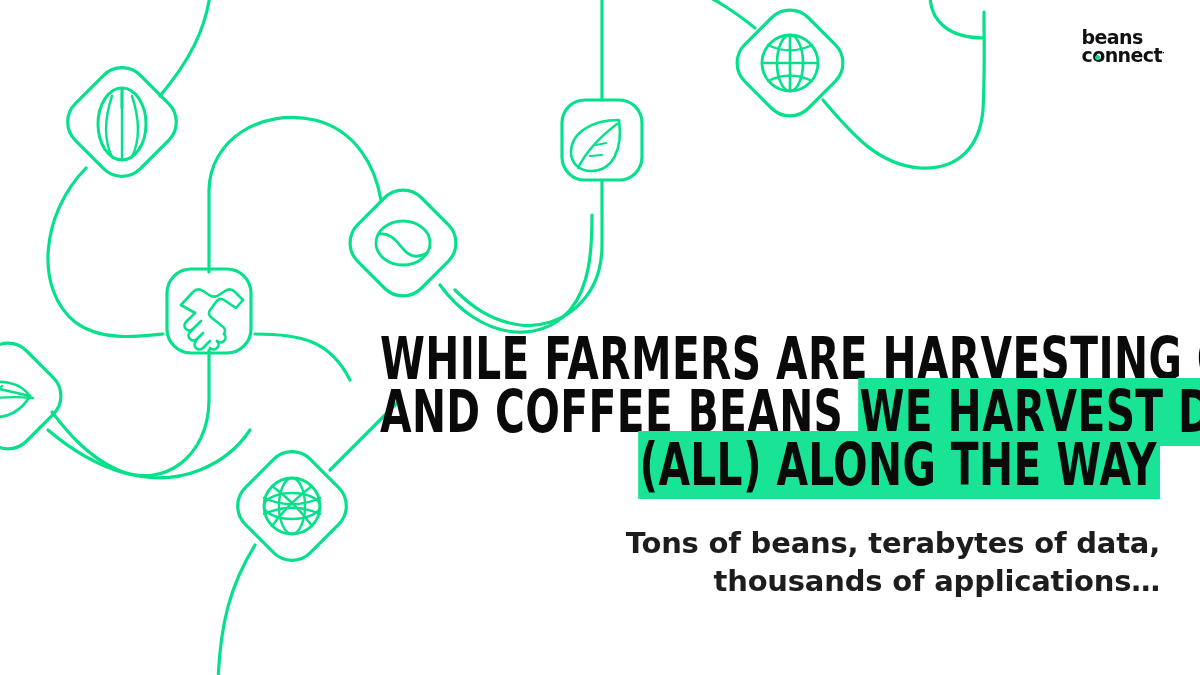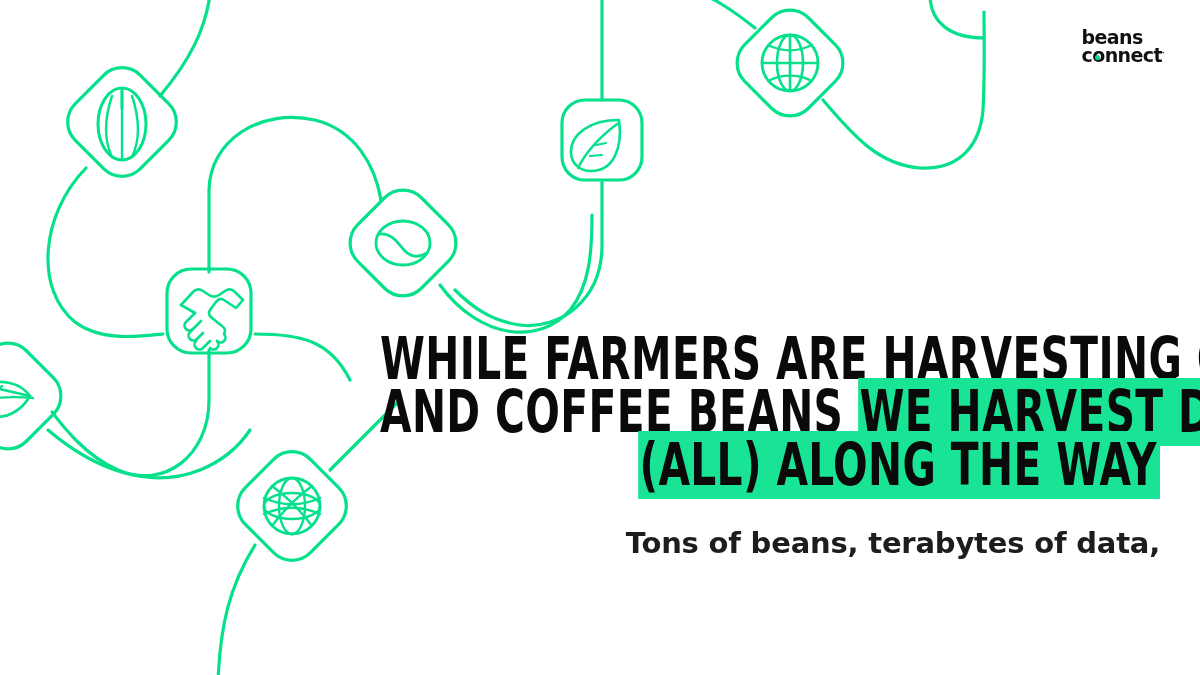--- a/index.html
+++ b/index.html
@@ -231,6 +231,7 @@
 
   <div id="subtitle">
     <span>Tons of beans, terabytes of data,</span>
+    <span>thousands of applications…</span>
   </div>
 
 </div>

